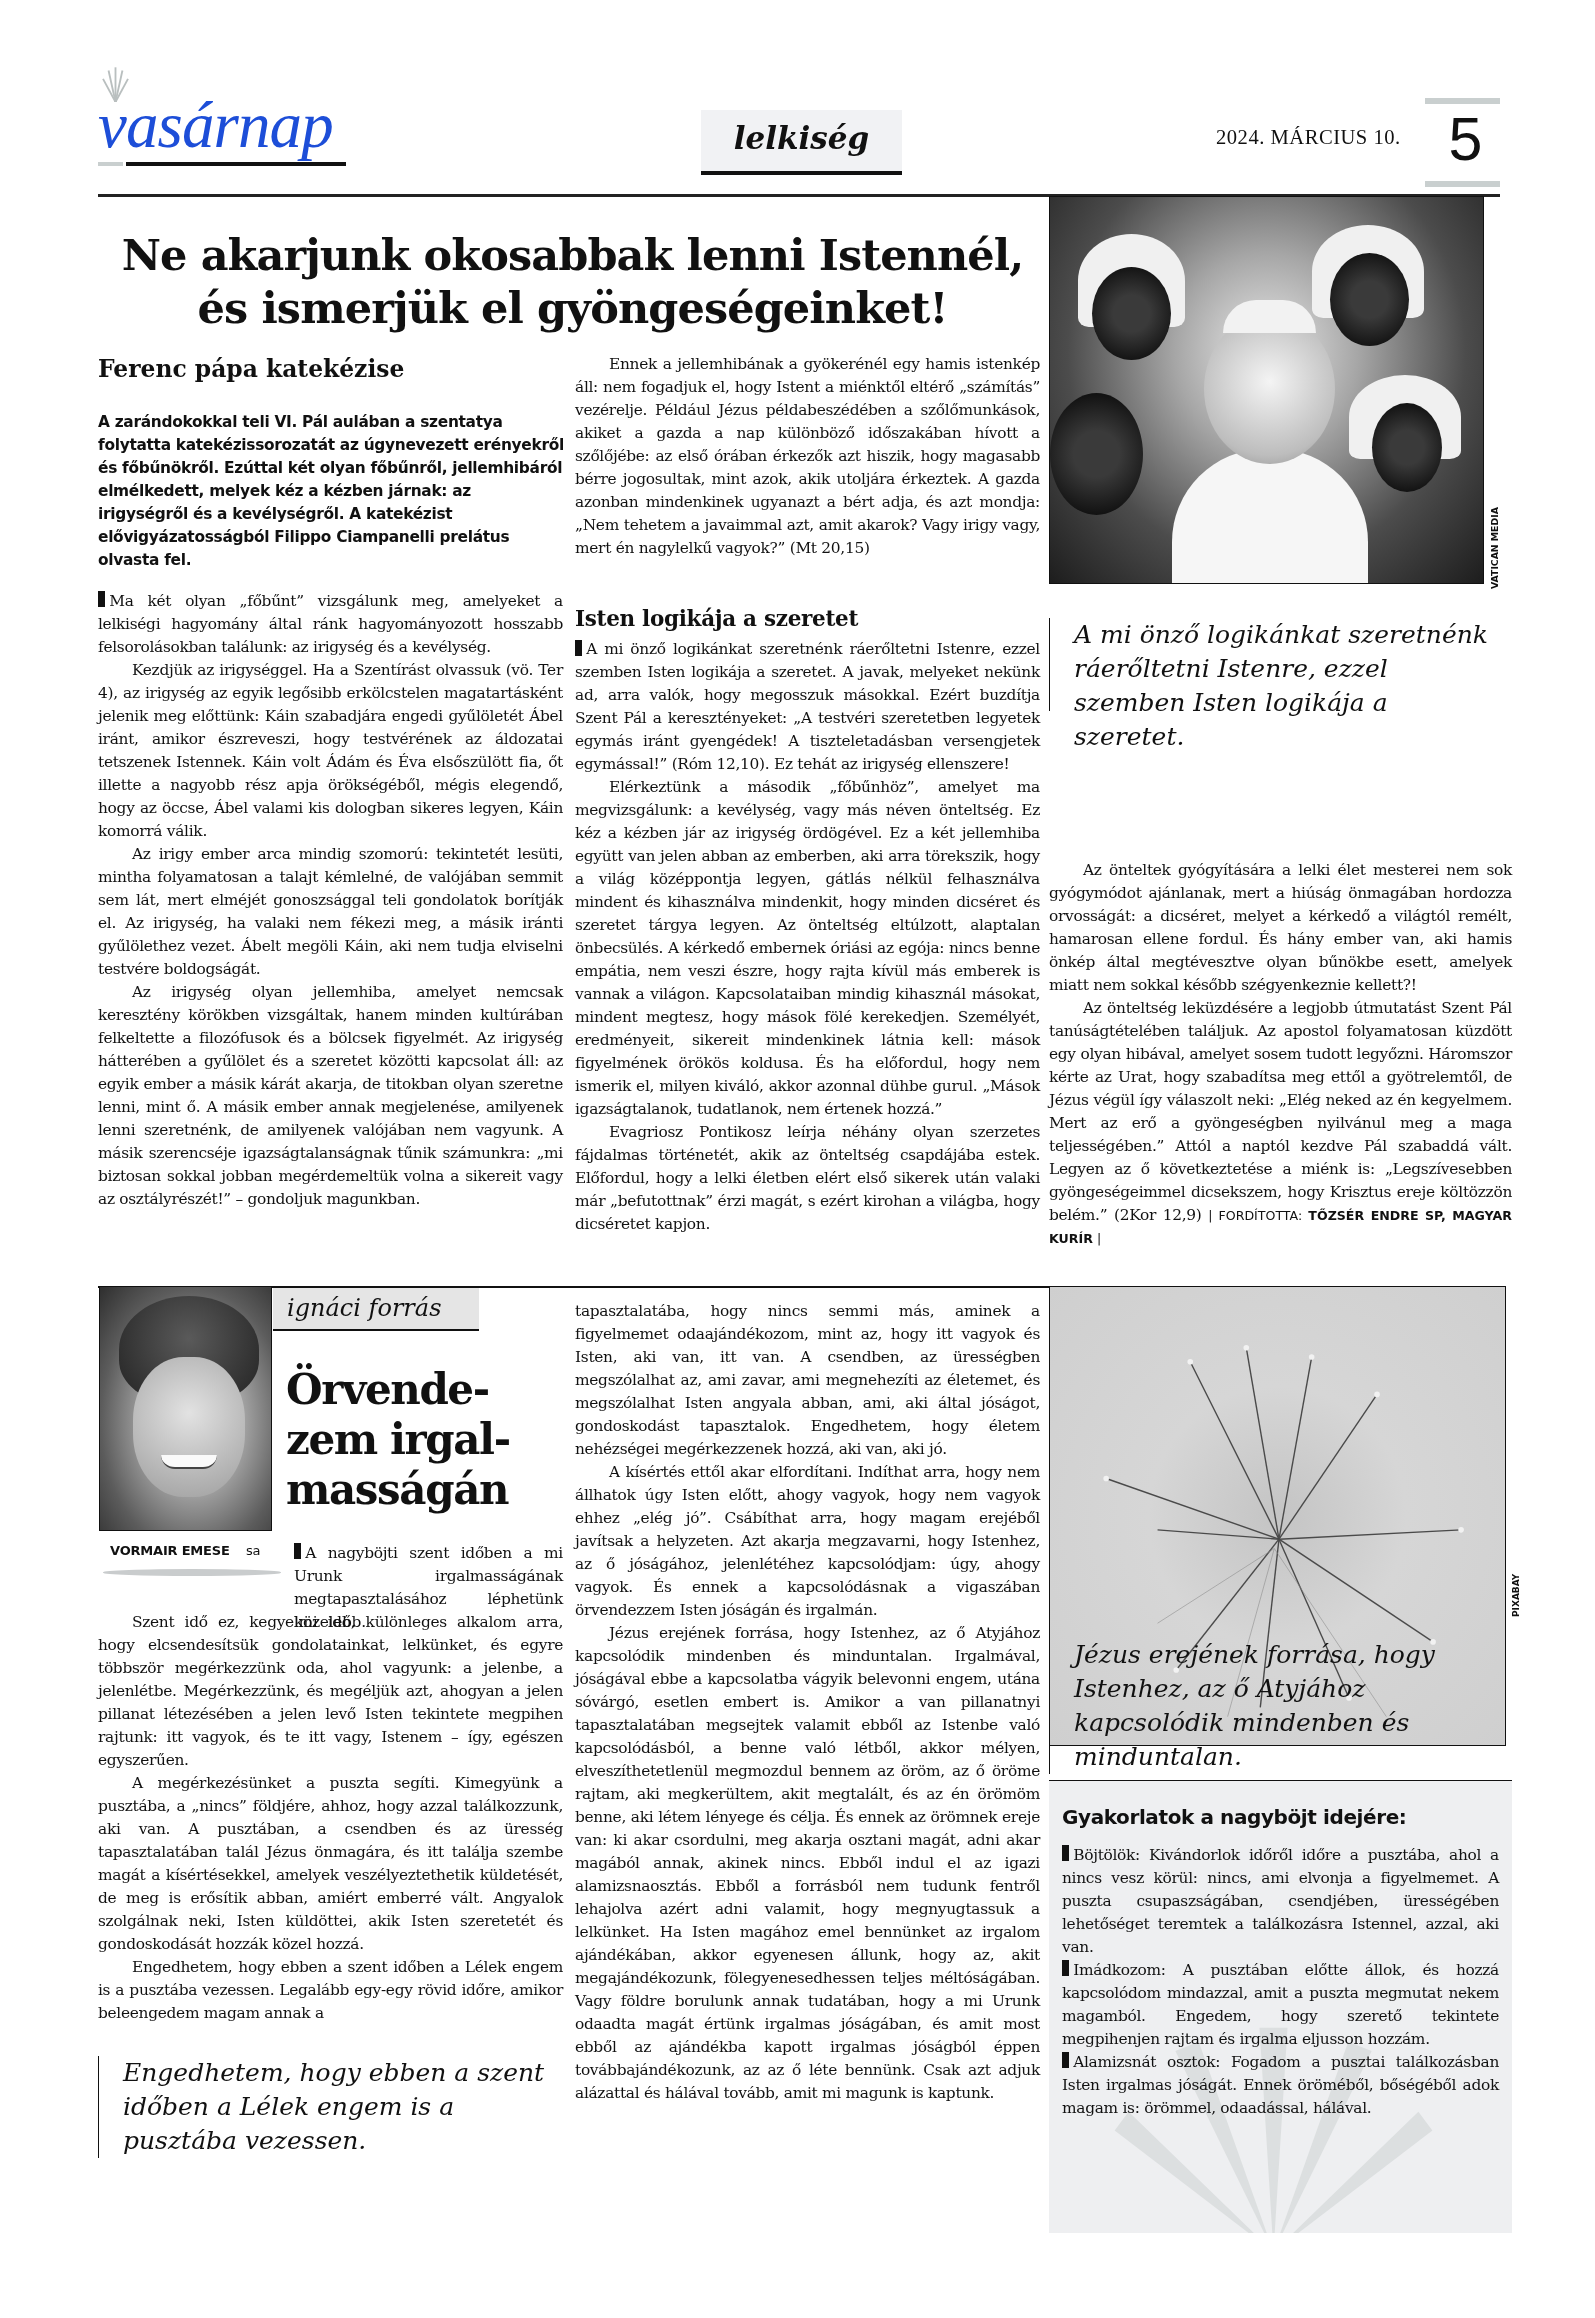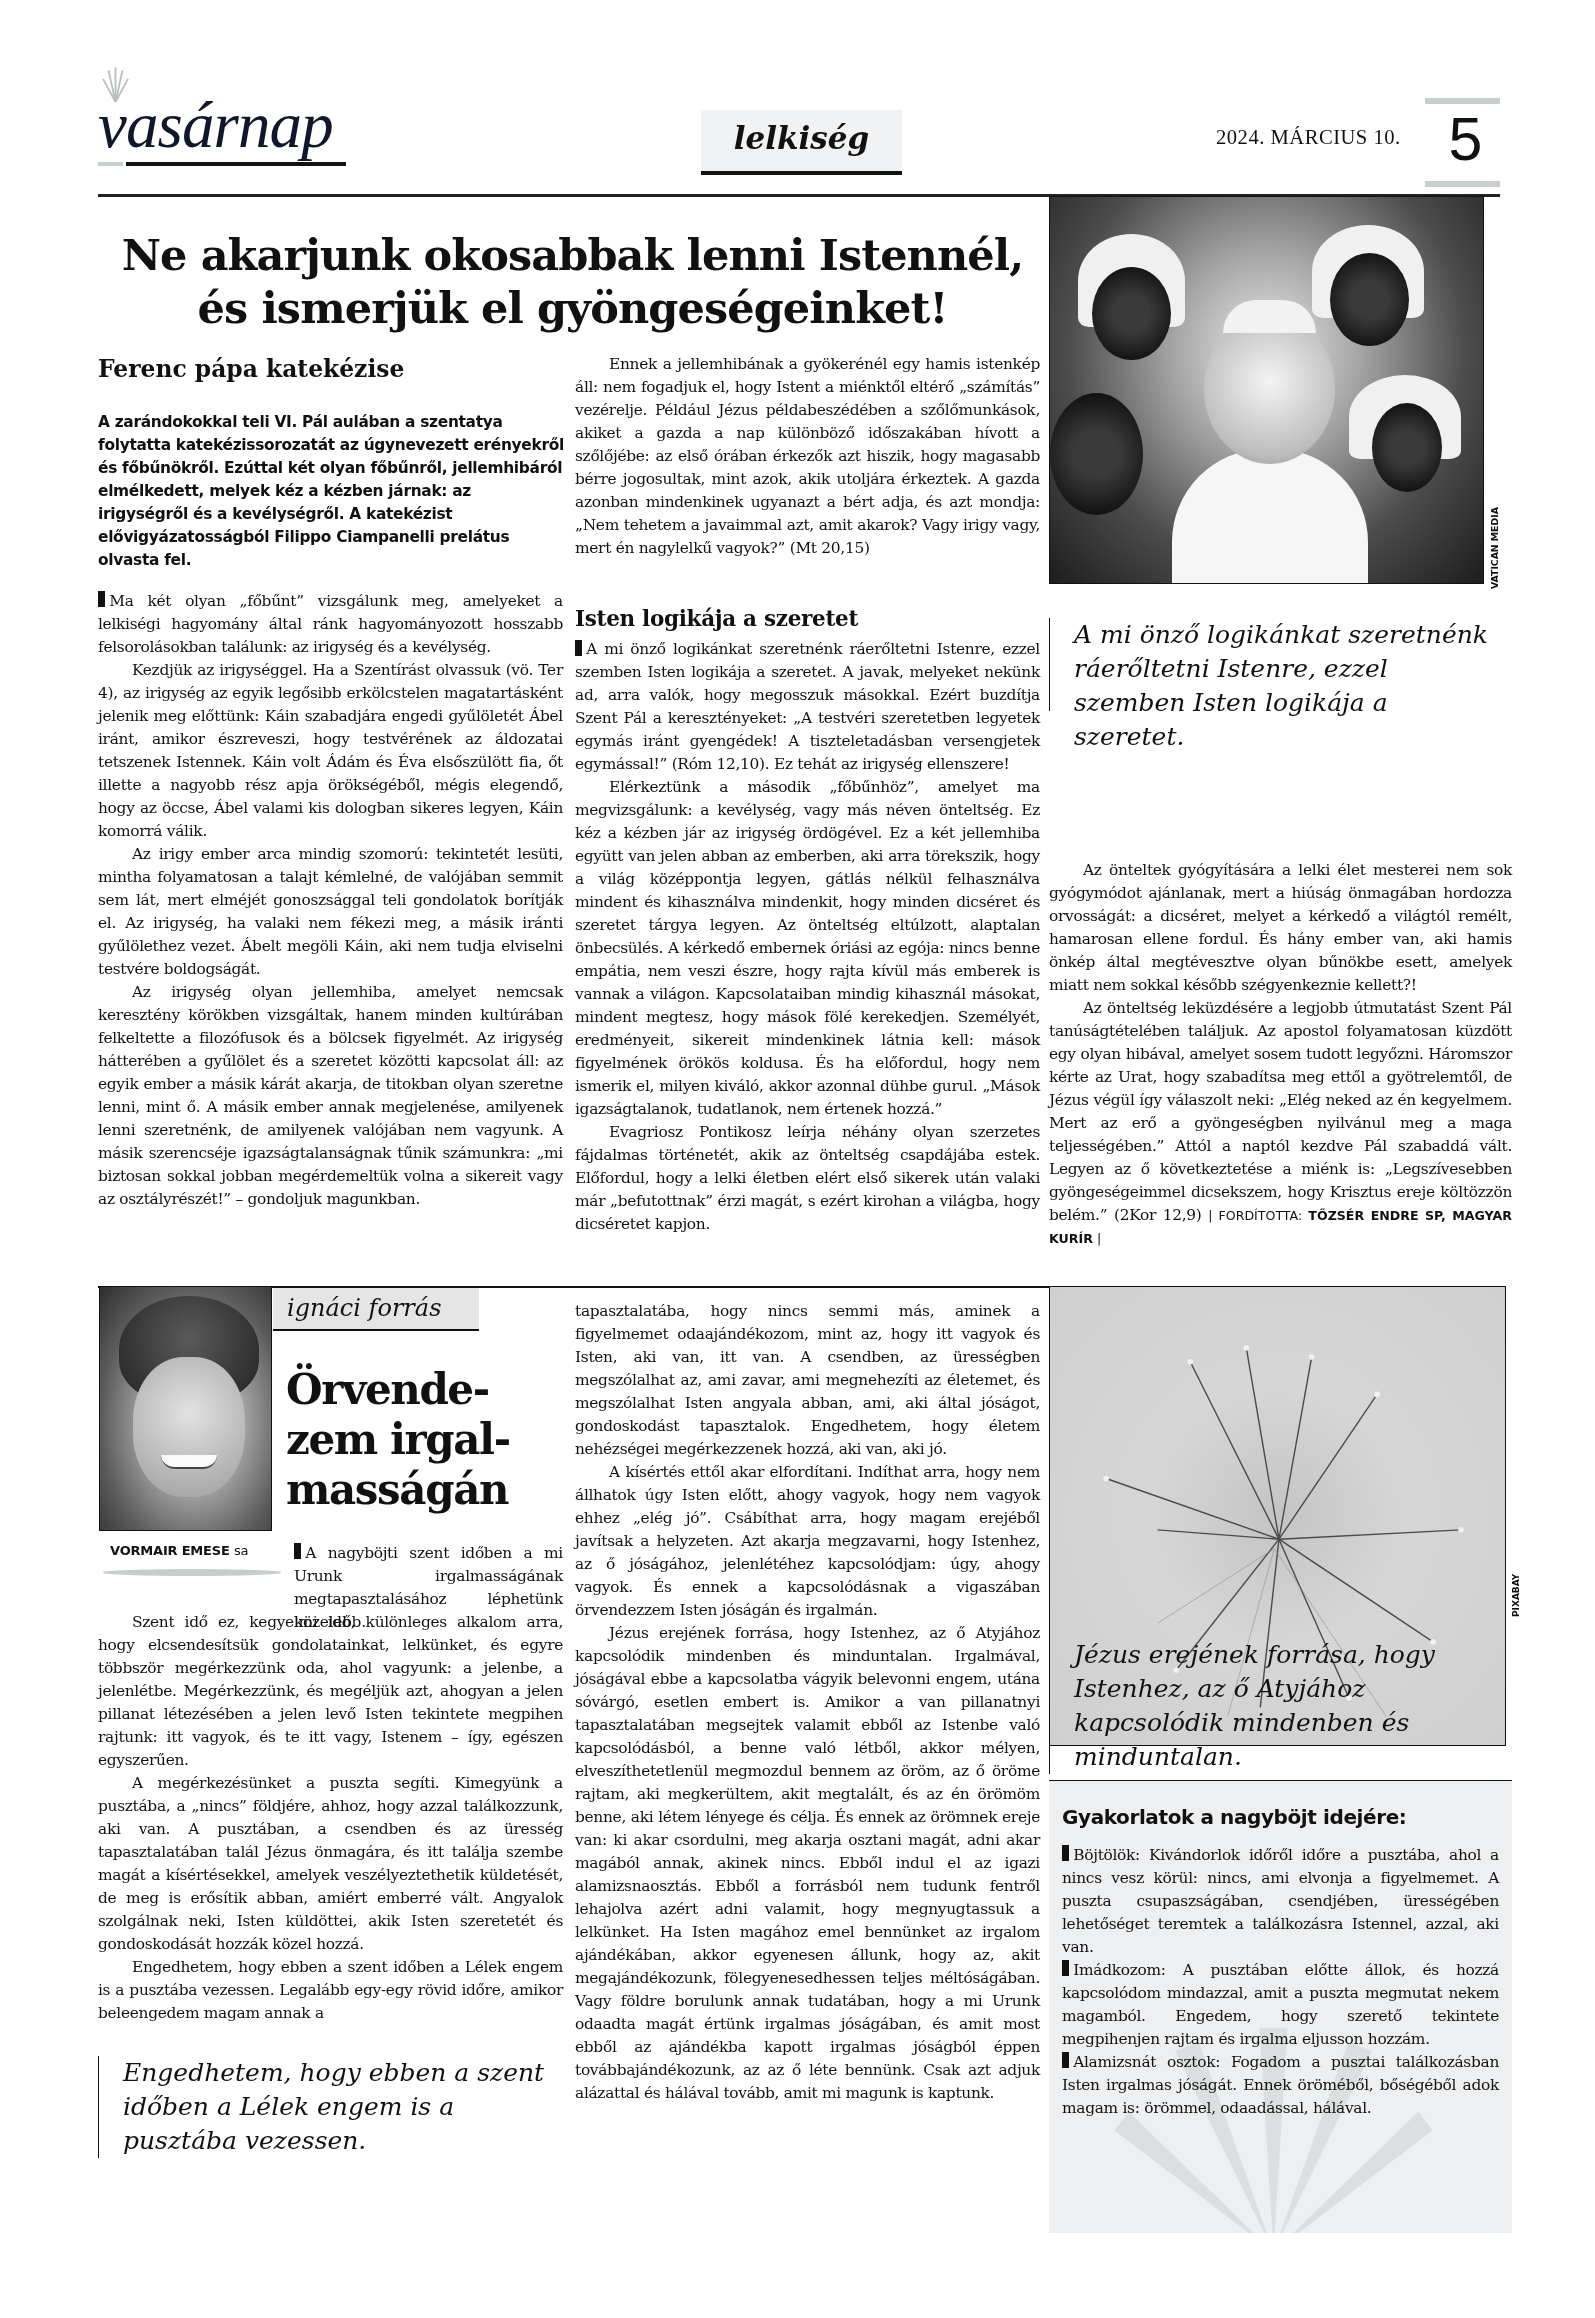--- a/index.html
+++ b/index.html
@@ -10,7 +10,7 @@
 
   
   .masthead { left: 98px; top: 93px; width: 252px; height: 75px; }
-  .logo-text { position:absolute; left: 0; top: 0; font-family: "Liberation Serif", serif; font-style: italic; font-size: 65px; line-height: 65px; letter-spacing: -0.9px; color:#0f172a; }
+  .logo-text { position:absolute; left: 0; top: 0; font-family: "Liberation Serif", serif; font-style: italic; font-size: 65px; line-height: 65px; letter-spacing: -0.9px; color:#1d4ed8; }
   .logo-rays { position:absolute; left: 0.9px; top: -28px; width: 33px; height: 37px; }
   .logo-underline { position:absolute; left: 28px; top: 69px; width: 220px; height: 4.2px; background:#111; }
   .logo-tick { position:absolute; left: 0; top: 69px; width: 25px; height: 4.2px; background:#c9cfcf; }

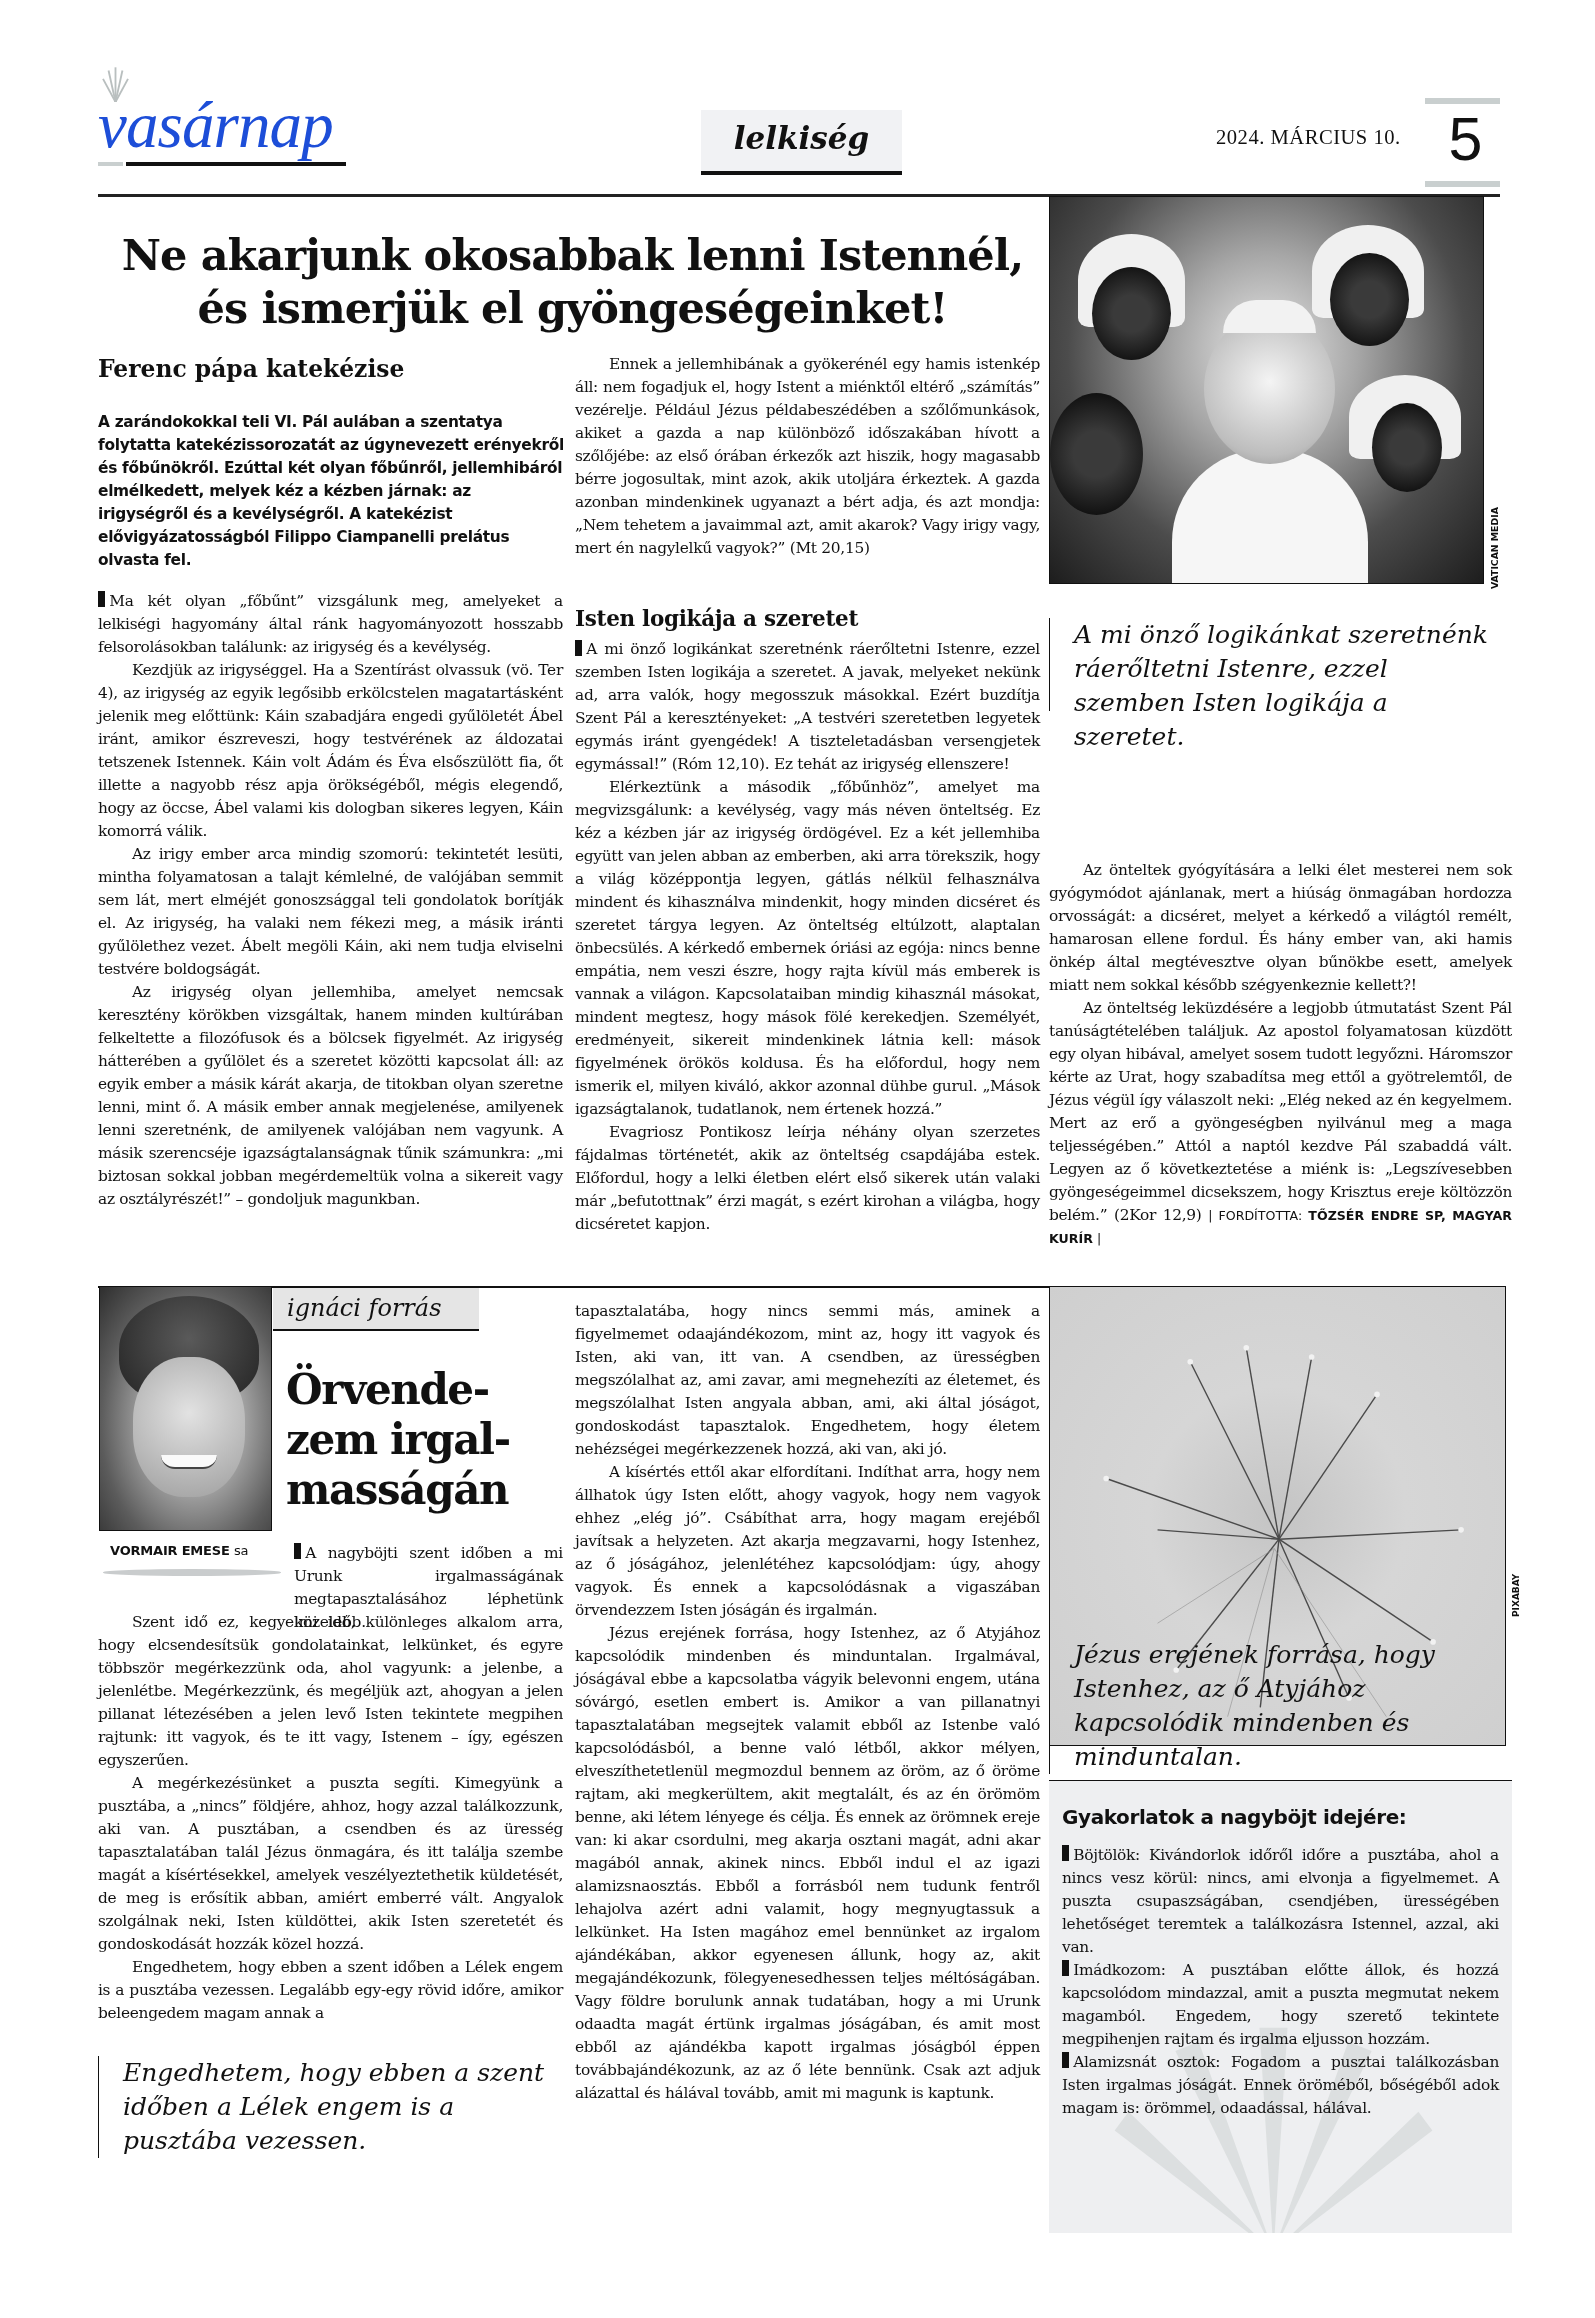--- a/index.html
+++ b/index.html
@@ -69,7 +69,7 @@
   .author-photo .face { position:absolute; left: 33px; top: 70px; width: 112px; height: 140px; border-radius: 45%; background: radial-gradient(circle at 50% 40%, #e2e2e2, #9d9d9d); }
   .author-photo .smile { position:absolute; left: 61px; top: 168px; width: 56px; height: 14px; border-radius: 0 0 28px 28px; background:#fafafa; border-bottom: 2.8px solid #444; }
   .author-name { left: 110px; top: 1543px; font-family: "DejaVu Sans", sans-serif; font-weight: bold; font-size: 13px; letter-spacing: -0.2px; }
-  .author-name .sa { font-weight: normal; }
+  .author-name .sa { font-weight: normal; margin-left: 12px; }
   .author-shadow { left: 103px; top: 1569px; width: 178px; height: 6.5px; border-radius: 50%; background:#c9cccd; }
 
   .ignaci-tab { left: 273px; top: 1288px; width: 206px; height: 43px; background:#e5e5e5; border-bottom: 2.8px solid #111; }

